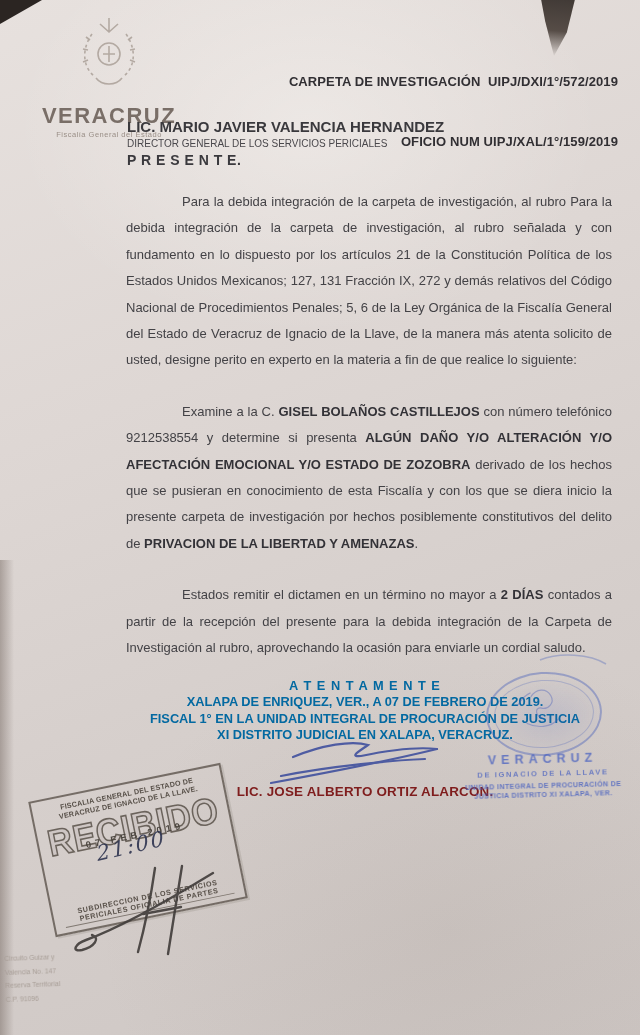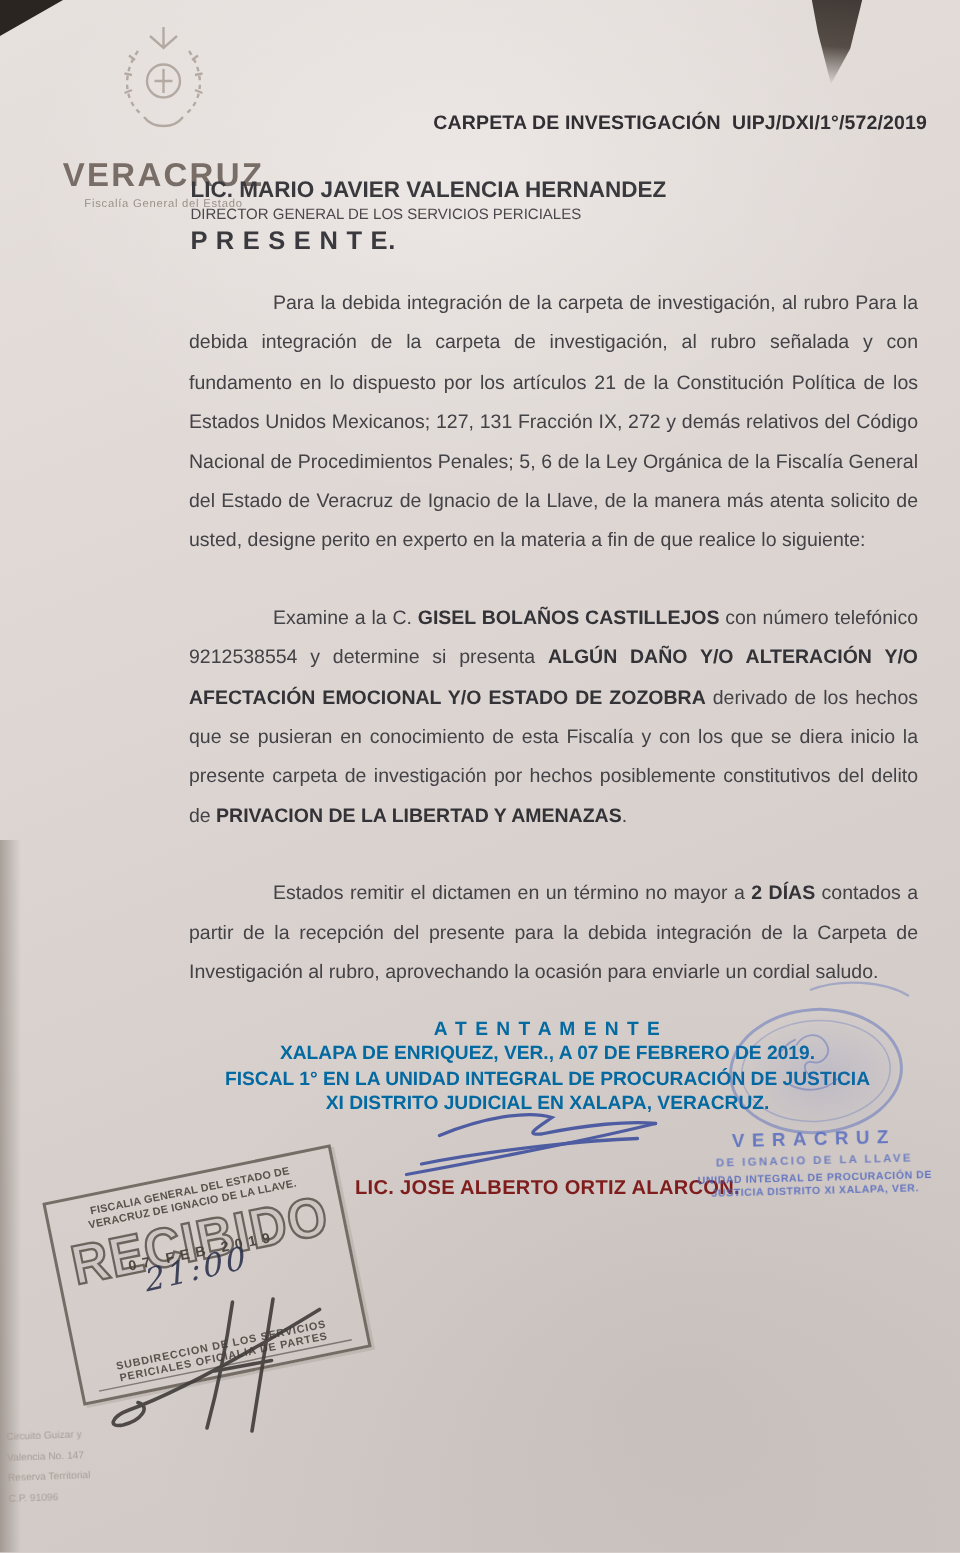--- a/index.html
+++ b/index.html
@@ -118,6 +118,7 @@
 
 <div class="hdr">
   <div>CARPETA DE INVESTIGACIÓN  UIPJ/DXI/1°/572/2019</div>
+  <div>OFICIO NUM UIPJ/XAL/1°/159/2019</div>
 </div>
 
 <div class="rcp">

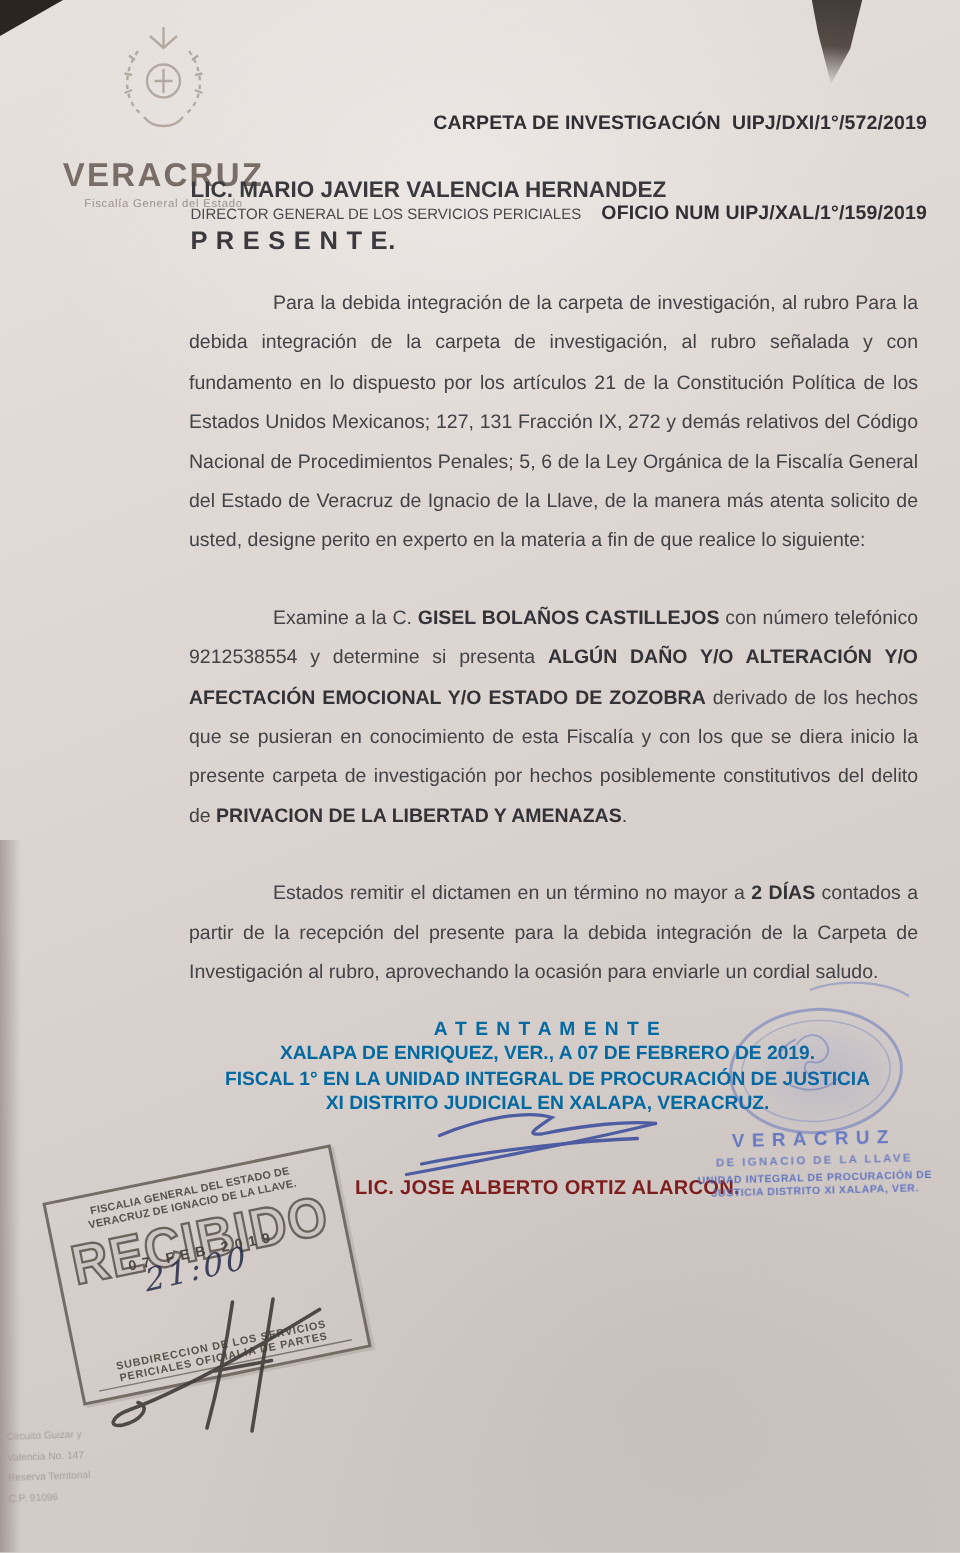--- a/index.html
+++ b/index.html
@@ -38,7 +38,7 @@
   .rcp{position:absolute;left:127px;top:118px;color:#3a393d;}
   .rcp .nm{font-size:15px;font-weight:700;line-height:17px;}
   .rcp .tt{font-size:10px;line-height:17px;color:#4a484c;}
-  .rcp .pr{font-size:17px;font-weight:700;line-height:17px;letter-spacing:.5px;}
+  .rcp .pr{font-size:14px;font-weight:700;line-height:17px;letter-spacing:.5px;}
 
   
   .bdy{position:absolute;left:126px;top:189px;width:486px;color:#434246;}

